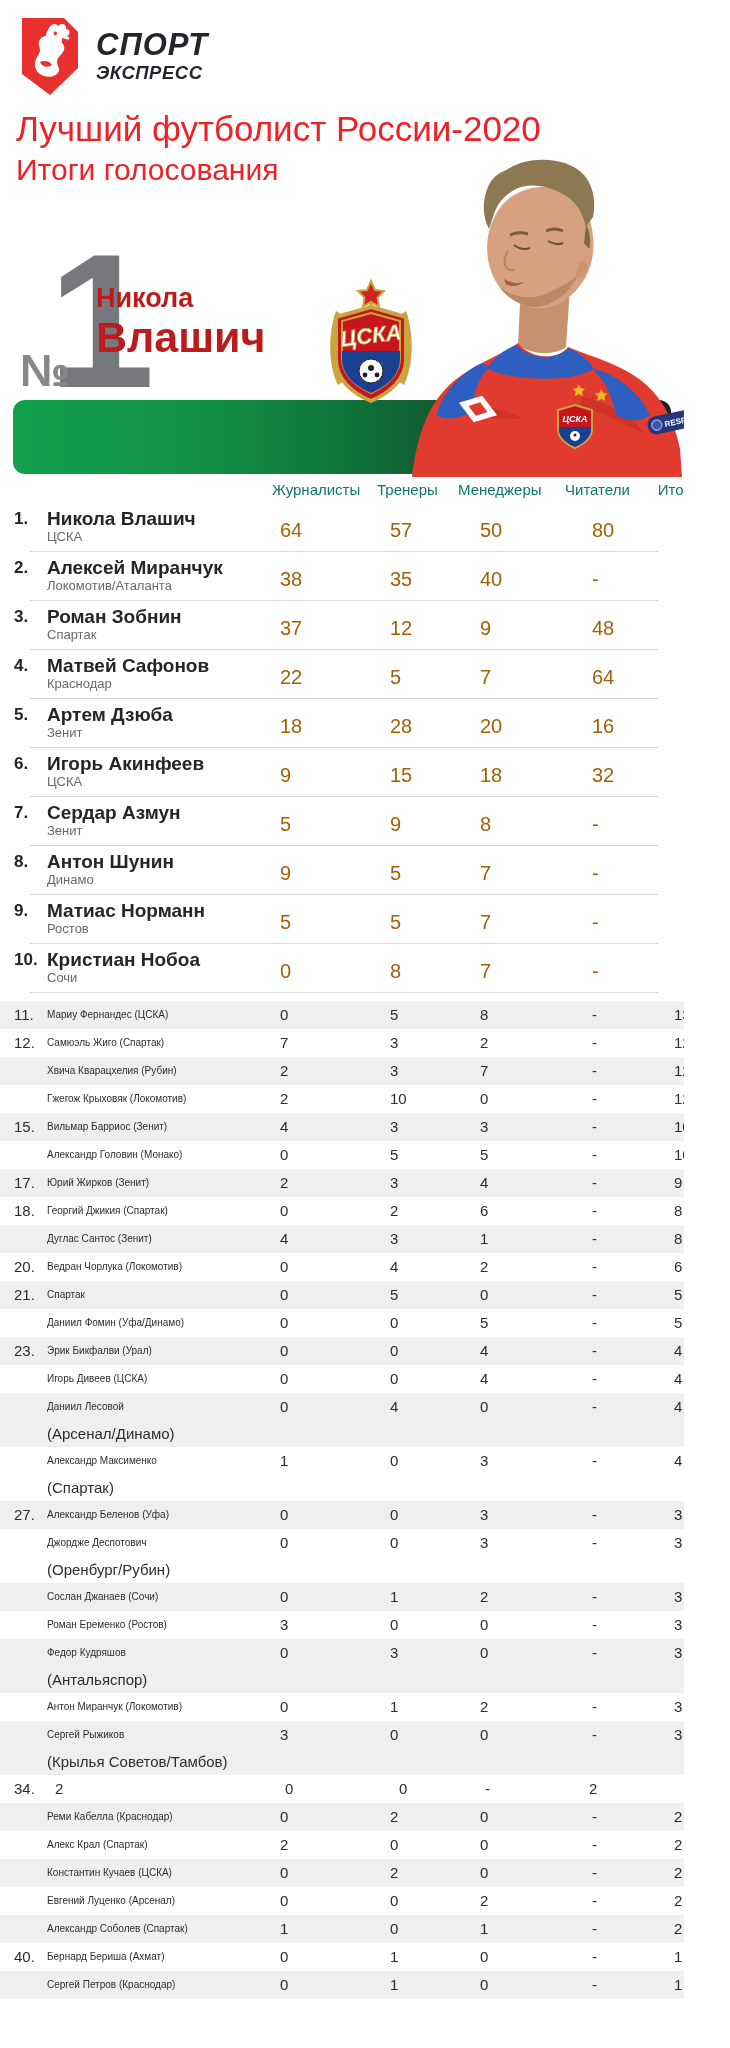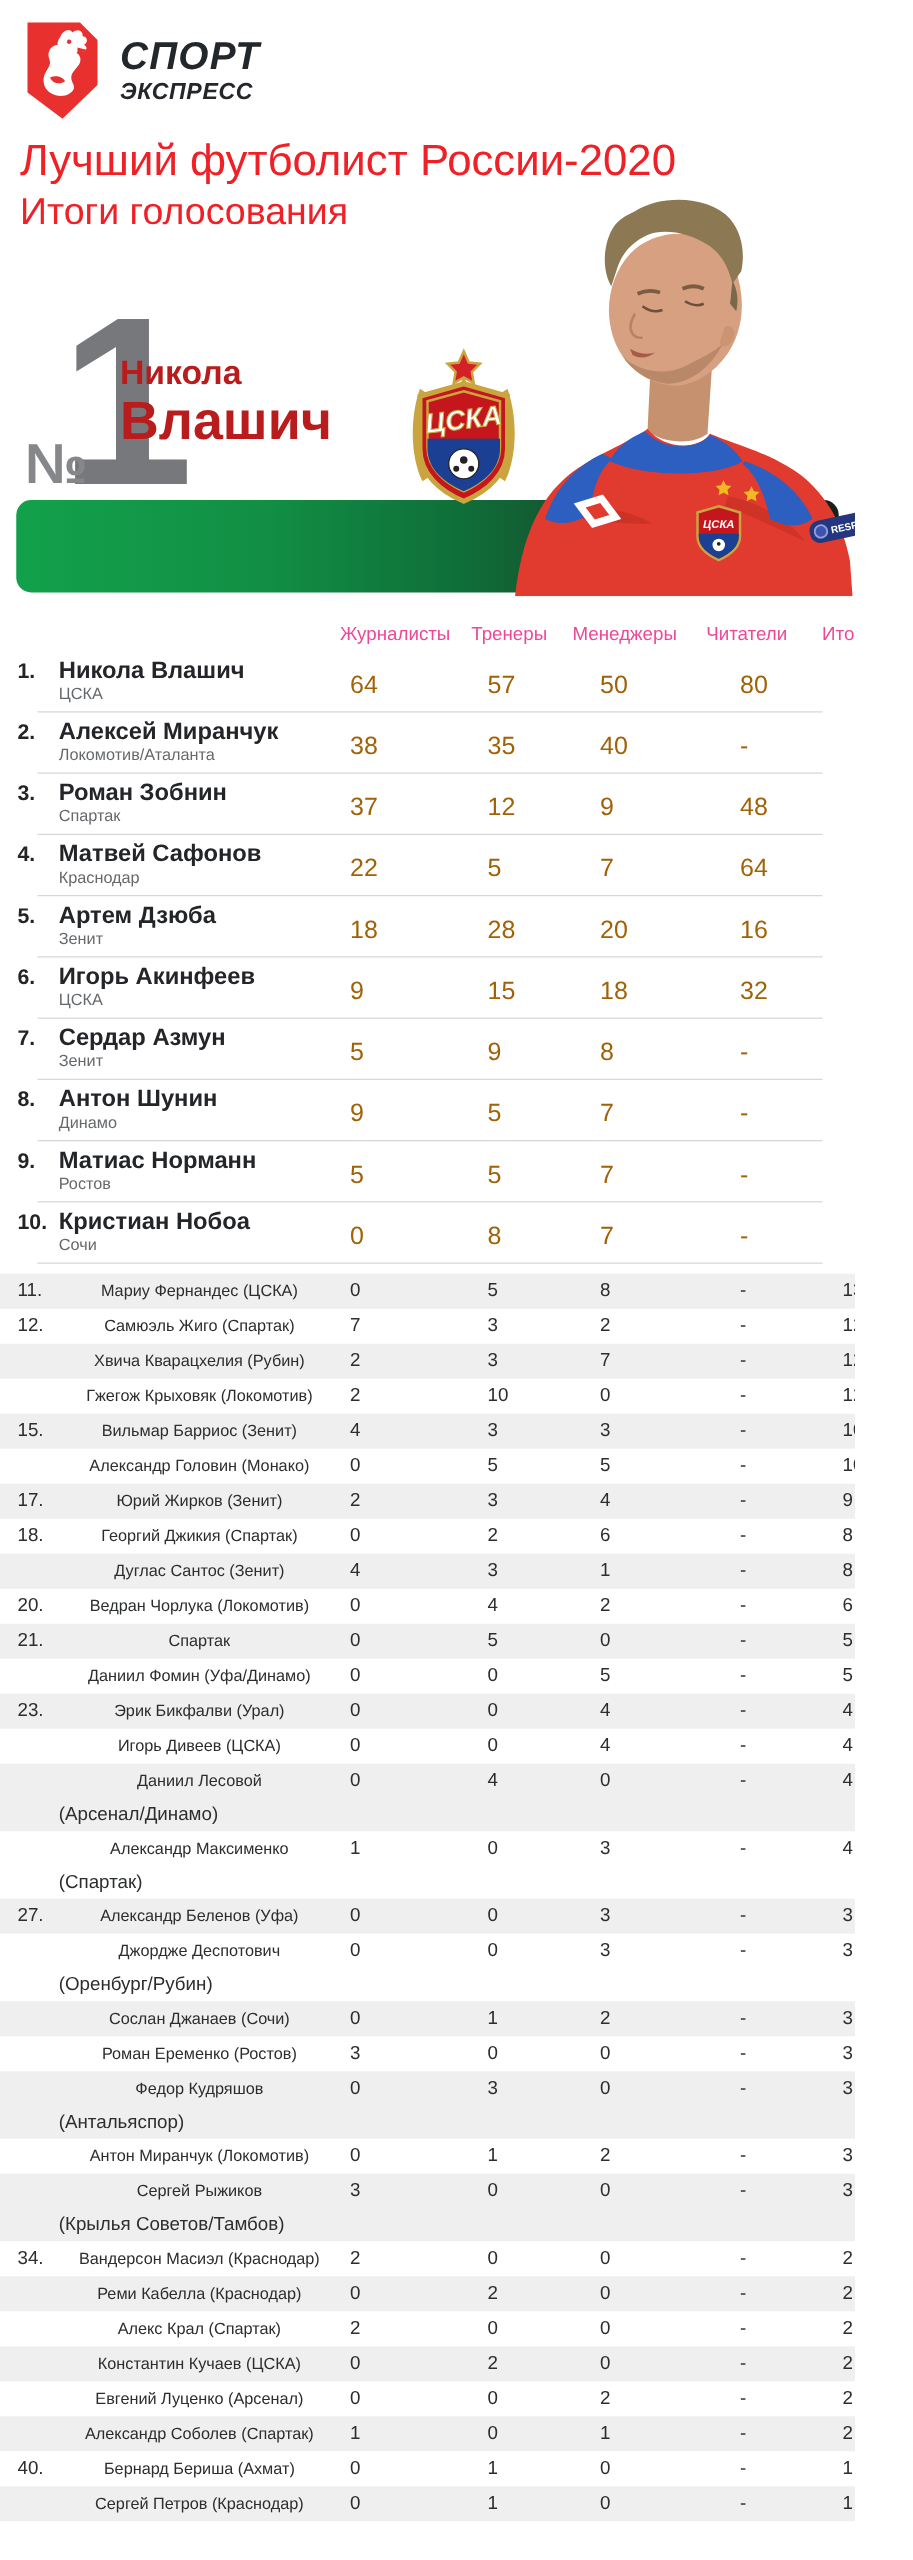--- a/index.html
+++ b/index.html
@@ -27,7 +27,7 @@
   .player{position:absolute;right:0;top:-30px;width:302px;height:320px;z-index:2;}
   
   .grid{display:grid;grid-template-columns:33px 225px 105px 81px 107px 85px 65px;padding-left:14px;}
-  .thead{margin-top:18px;font-size:15px;color:#ec4899;}
+  .thead{font-size:15px;color:#0f766e;}
   .hcell{line-height:22px;}
   .hc5{text-align:right;padding-right:18px;}
   .top10{margin-top:2px;}

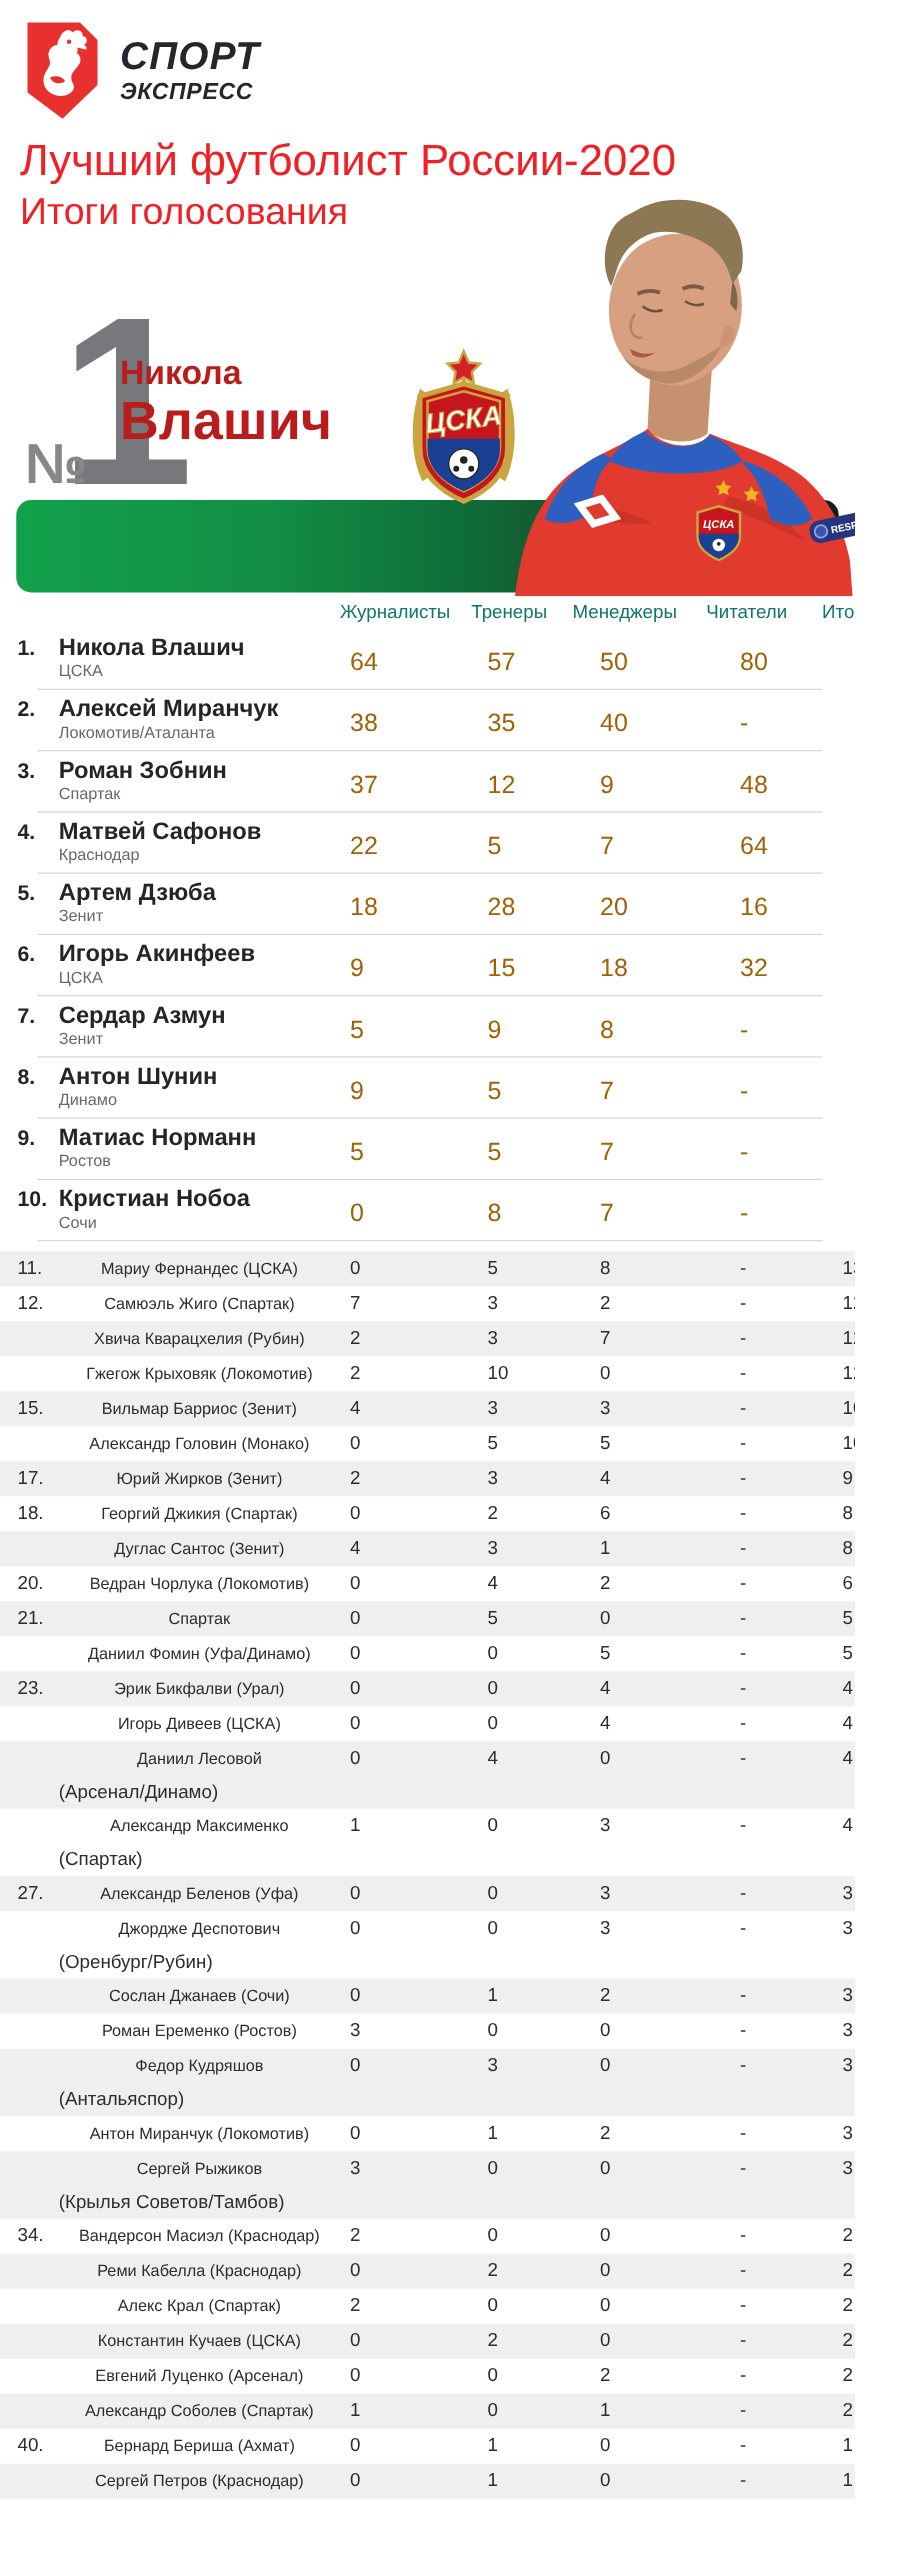--- a/index.html
+++ b/index.html
@@ -44,7 +44,7 @@
   .r-row{align-items:start;min-height:28px;}
   .r-row.gray{background:#efefef;}
   .r-row .rank{font-size:15px;line-height:28px;color:#2b2d2f;}
-  .r-row .rn1{font-size:13px;line-height:28px;color:#2b2d2f;white-space:nowrap;text-align:center;}
+  .r-row .rn1{font-size:10px;line-height:28px;color:#2b2d2f;white-space:nowrap;}
   .r-row .rn2{font-size:15px;line-height:26px;color:#2b2d2f;white-space:nowrap;}
   .r-row .v{font-size:15px;line-height:28px;color:#2b2d2f;}
   .r-row .rtotal{font-size:15px;line-height:28px;color:#2b2d2f;padding-left:24px;}

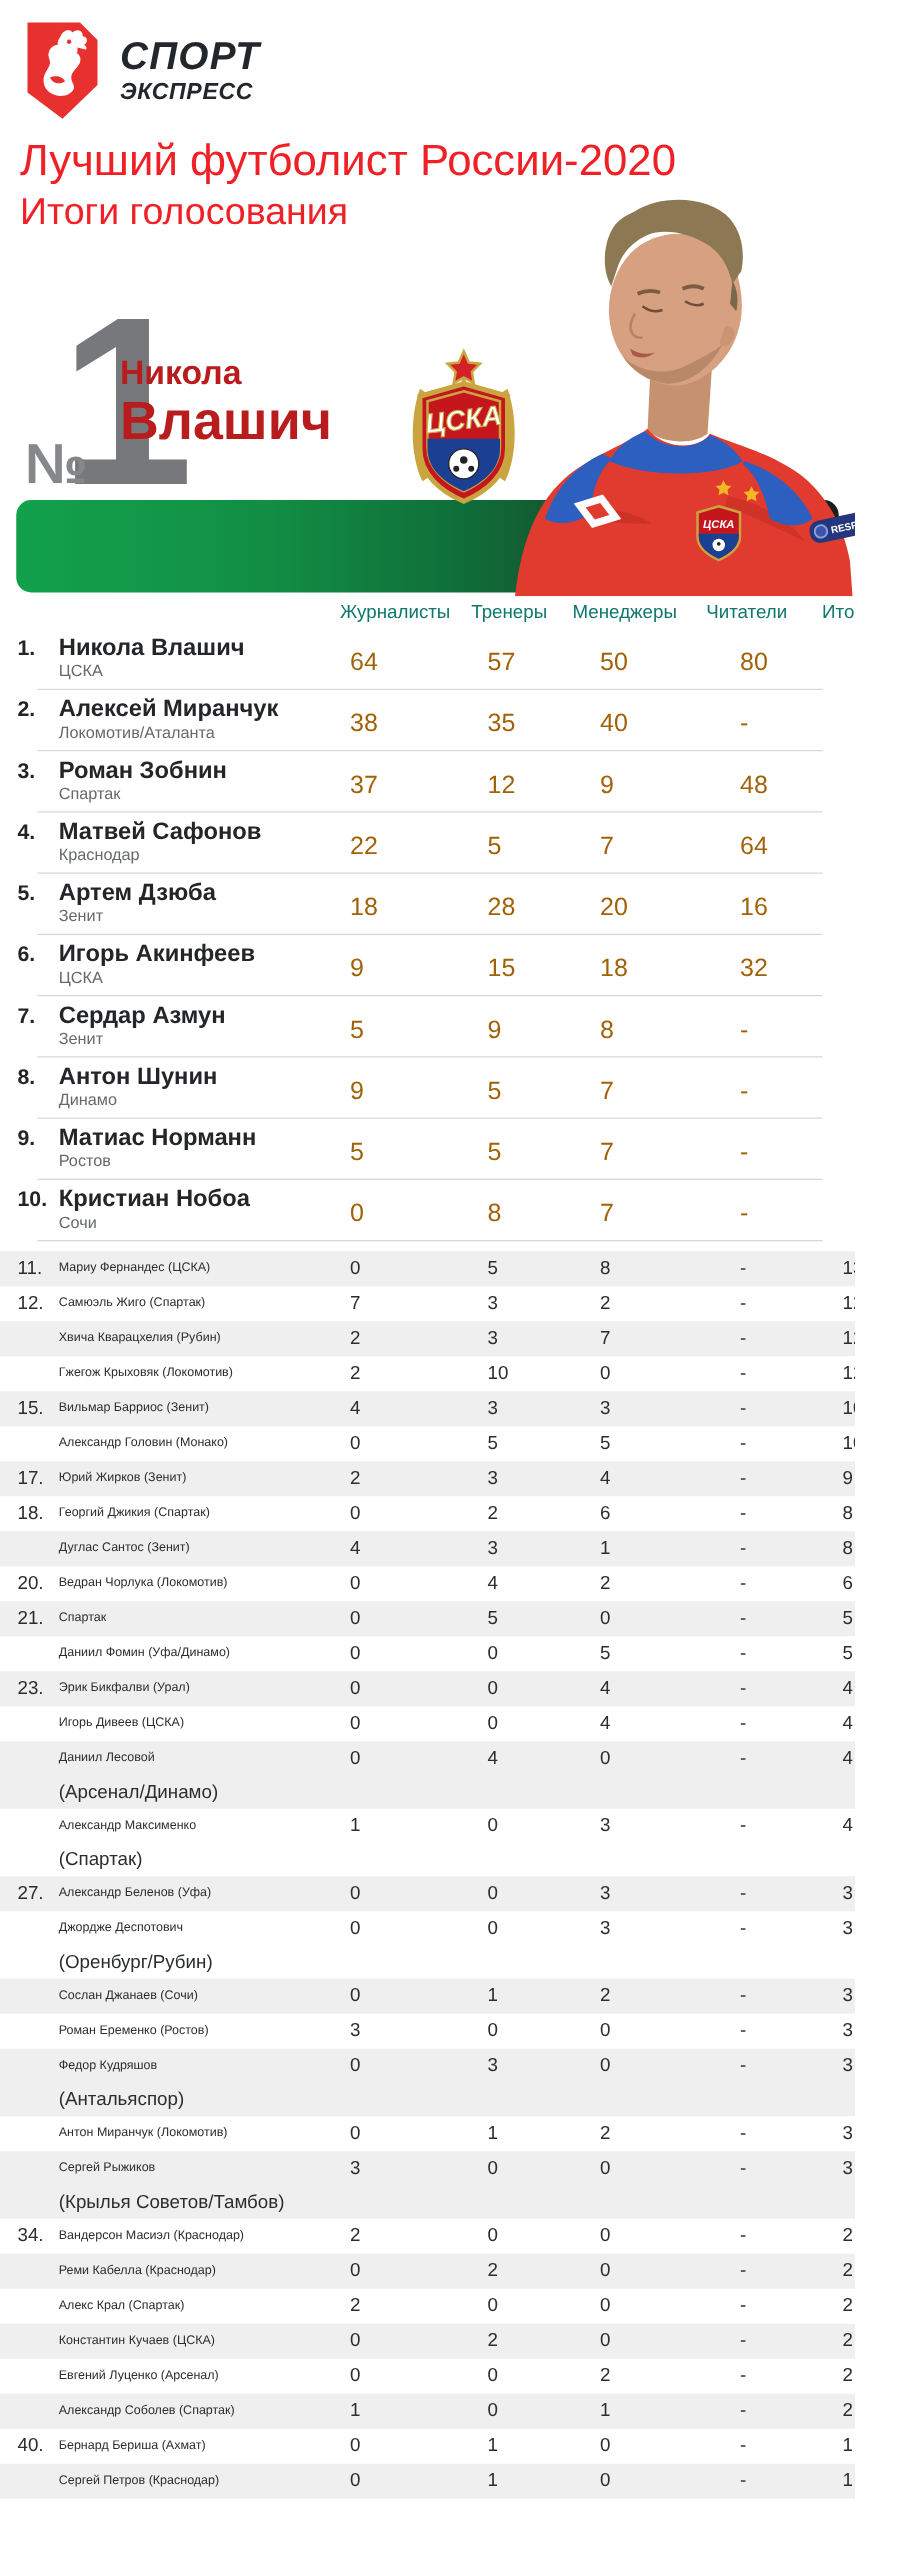--- a/index.html
+++ b/index.html
@@ -545,9 +545,6 @@
       </div>
       <div class="grid r-row">
         <div class="rank">34.</div>
-        <div class="rname">
-          <div class="rn1">Вандерсон Масиэл (Краснодар)</div>
-        </div>
         <div class="v c1">2</div>
         <div class="v c2">0</div>
         <div class="v c3">0</div>

